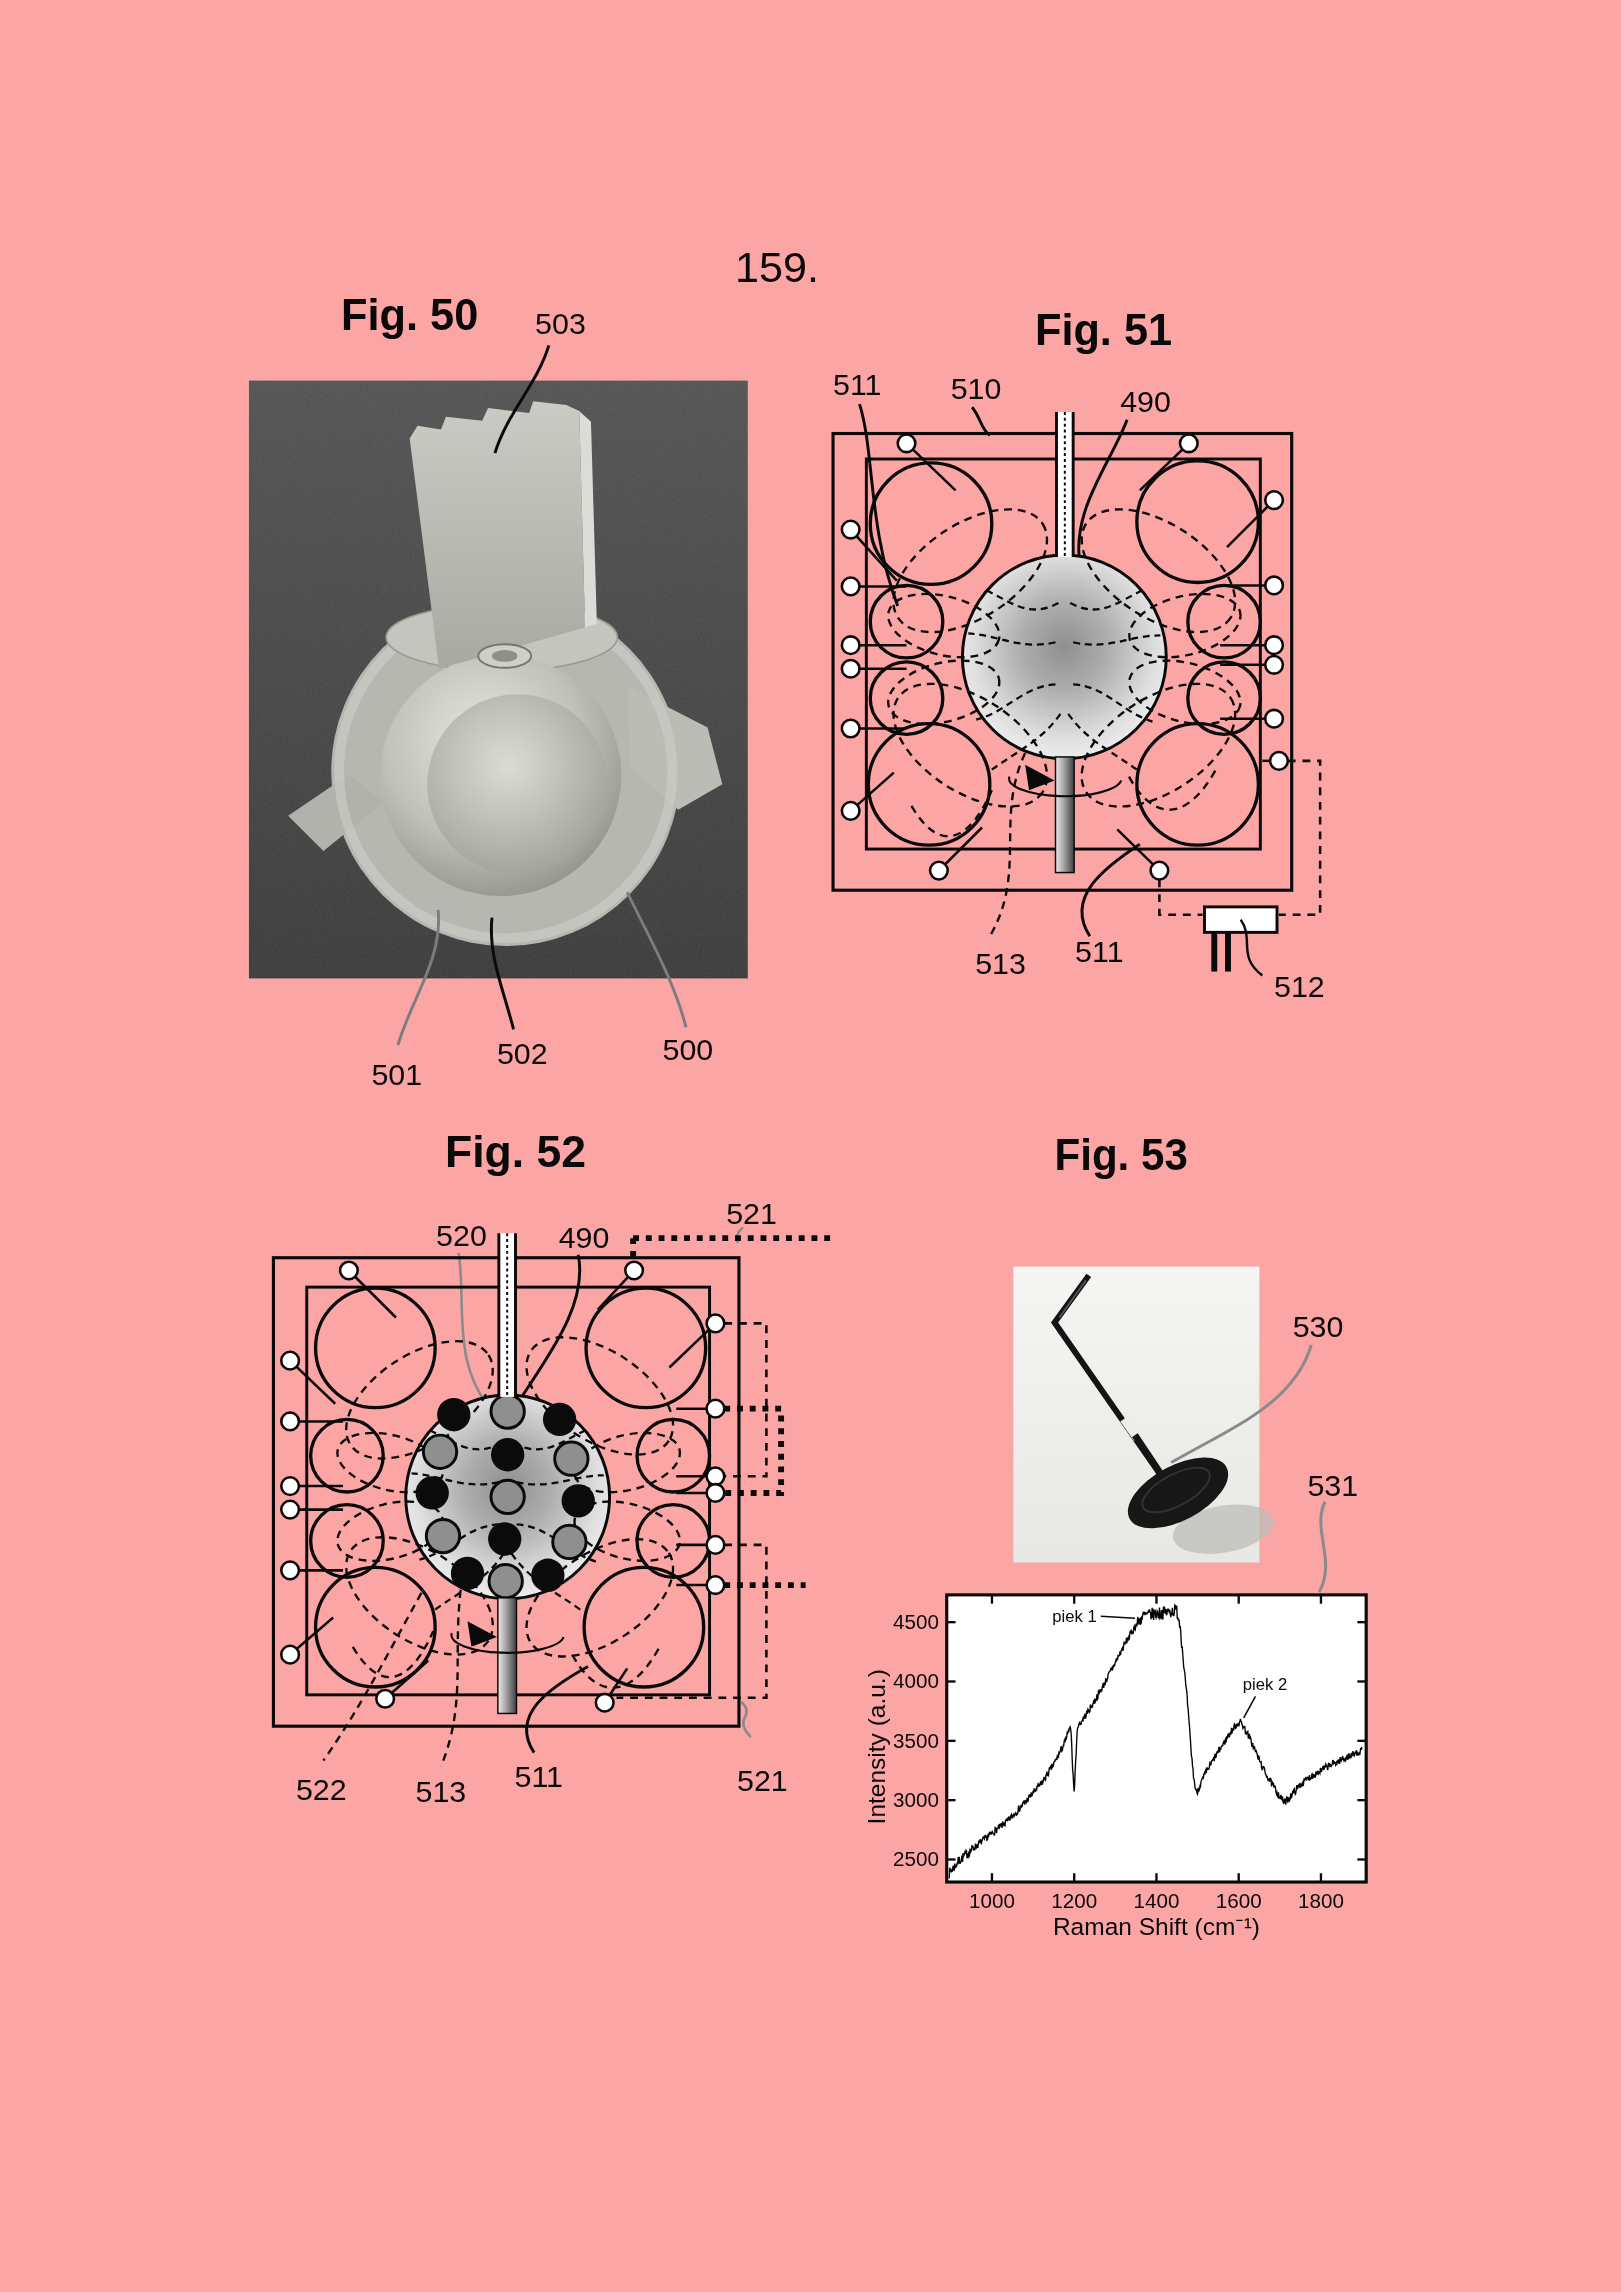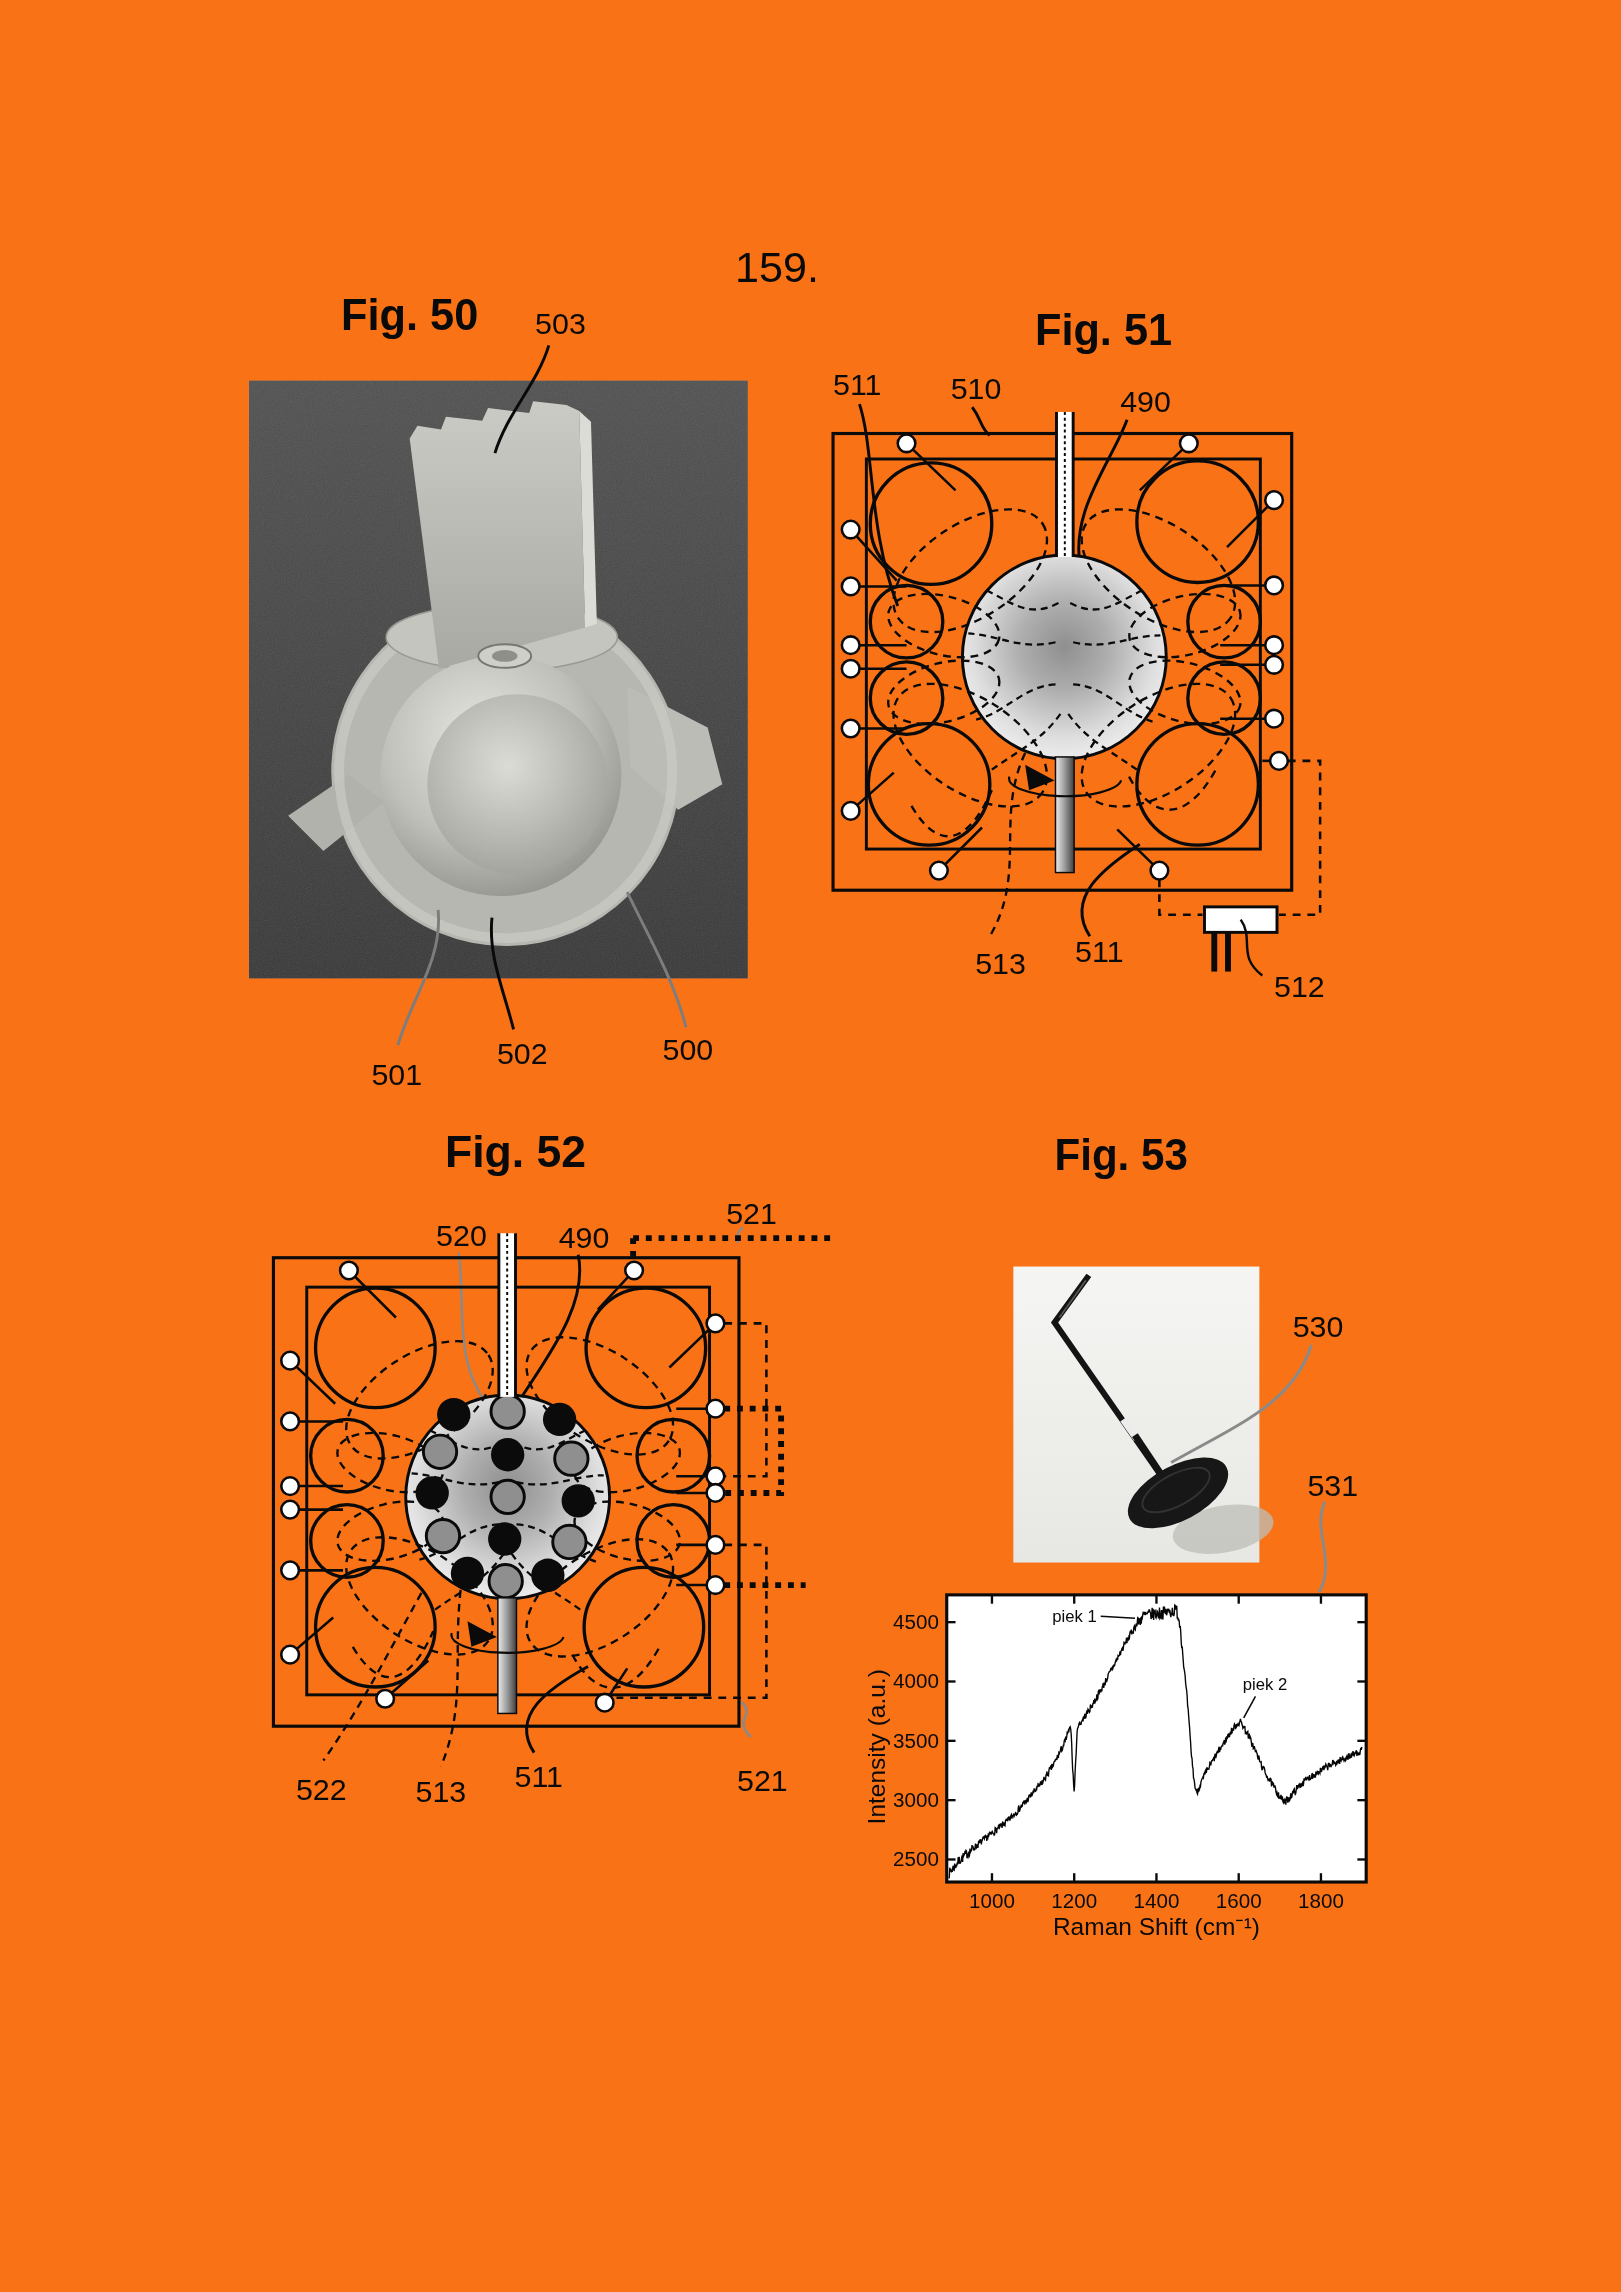--- a/index.html
+++ b/index.html
@@ -3,7 +3,7 @@
 <meta charset="utf-8">
 <style>
   html,body{margin:0;padding:0;background:#ffffff;}
-  .page{position:relative;width:1621px;height:2293px;background:#f97316;overflow:hidden;
+  .page{position:relative;width:1621px;height:2293px;background:#fca5a5;overflow:hidden;
         font-family:"Liberation Sans",sans-serif;}
   svg text{font-family:"Liberation Sans",sans-serif;fill:#0a0a0a;}
   .title{font-size:46px;font-weight:bold;}

